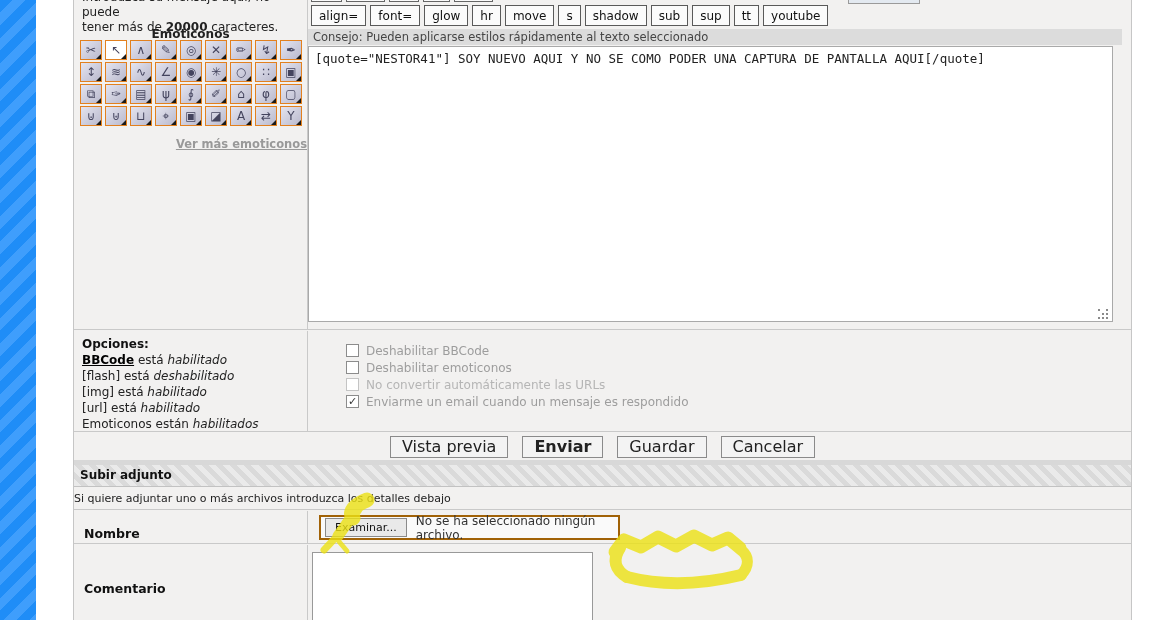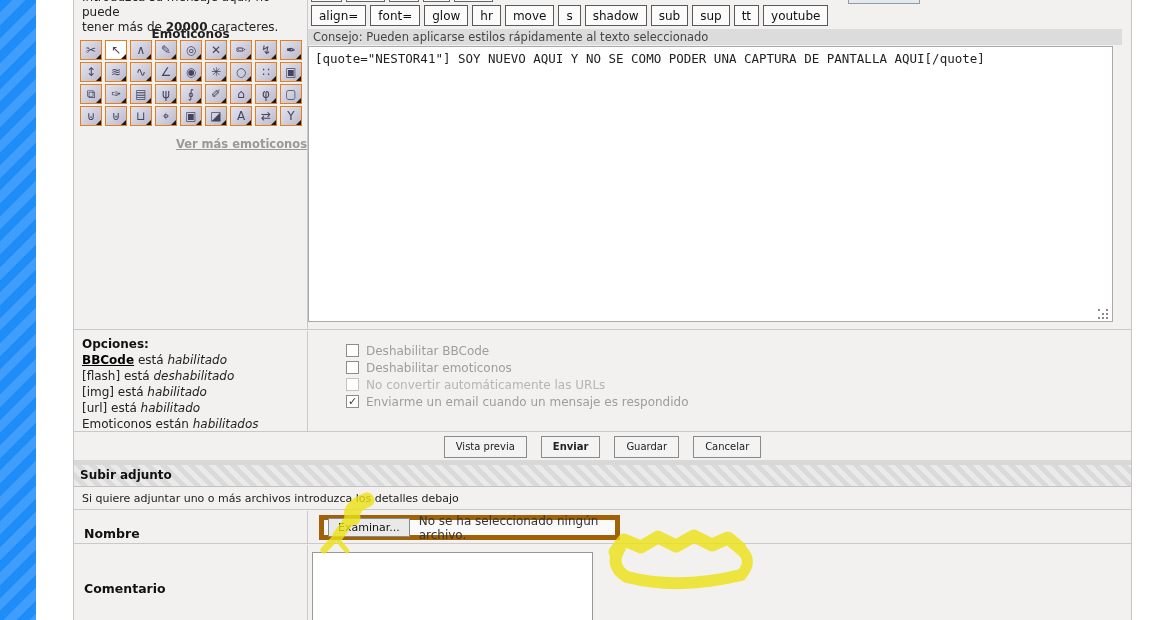--- a/index.html
+++ b/index.html
@@ -83,7 +83,7 @@
   .row-actions { left:0; top:433px; width:1057px; height:27px; display:flex;
     justify-content:center; align-items:center; gap:14px; }
   .abtn { height:22px; padding:0 11px; border:1px solid #8a8a8a; background:#f3f3f3;
-    font-family:"DejaVu Sans",sans-serif; font-size:10px; color:#222; cursor:pointer; }
+    font-family:"DejaVu Sans",sans-serif; font-size:16px; color:#222; cursor:pointer; }
   .abtn.bold { font-weight:bold; }
   .section-band { left:0; top:460px; width:1057px; height:5px; background:#d8d8d8; }
 

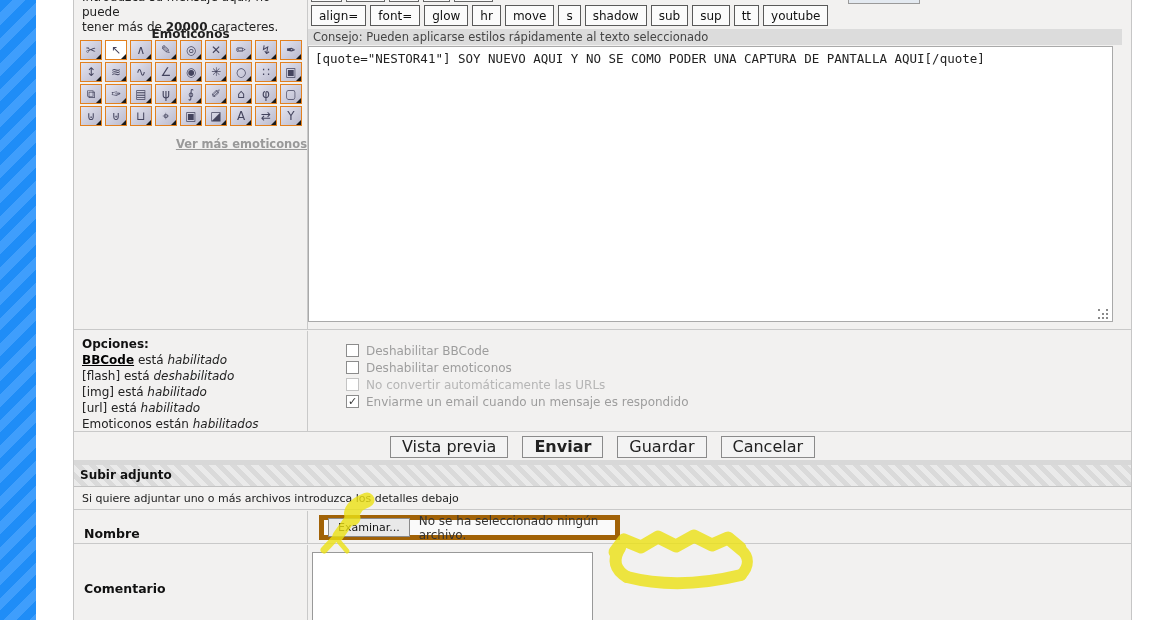--- a/index.html
+++ b/index.html
@@ -92,7 +92,7 @@
     background:repeating-linear-gradient(45deg,#eaeaea 0 5px,#dadada 5px 10px);
     border-bottom:1px solid #c2c2c2; font-weight:bold; color:#111; line-height:21px; padding-left:6px; }
   .attach-hint { left:0; top:488px; width:1057px; height:22px; border-bottom:1px solid #c9c9c9;
-    font-size:11px; color:#222; line-height:21px; padding-left:8px; }
+    font-size:11px; color:#222; line-height:21px; }
   .row-name { left:0; top:511px; width:1057px; height:33px; border-bottom:1px solid #c9c9c9; }
   .name-col-border { left:233px; top:511px; width:0; height:33px; border-right:1px solid #c9c9c9; }
   .name-label { left:10px; top:518px; font-weight:bold; font-size:12.5px; color:#111;margin-top:8px; }

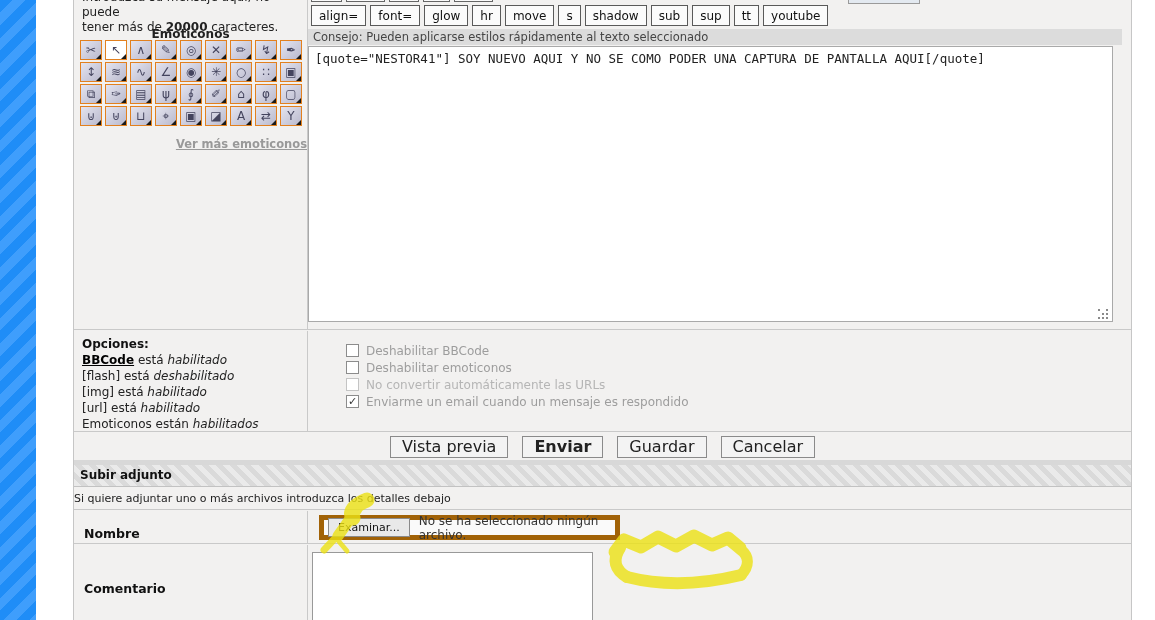--- a/index.html
+++ b/index.html
@@ -96,7 +96,7 @@
   .row-name { left:0; top:511px; width:1057px; height:33px; border-bottom:1px solid #c9c9c9; }
   .name-col-border { left:233px; top:511px; width:0; height:33px; border-right:1px solid #c9c9c9; }
   .name-label { left:10px; top:518px; font-weight:bold; font-size:12.5px; color:#111;margin-top:8px; }
-  .file-input { left:245px; top:515px; width:301px; height:25px; border:5px solid #a16207;
+  .file-input { left:245px; top:515px; width:301px; height:25px; border:2px solid #a16207;
     background:#fafafa; display:flex; align-items:center; padding:0 4px; cursor:pointer; }
   .browse-btn { height:19px; border:1px solid #8a8a8a; background:#e9e9e9; font-size:11px;
     padding:0 9px; margin-right:9px; color:#111; font-family:"DejaVu Sans",sans-serif; cursor:pointer; }

